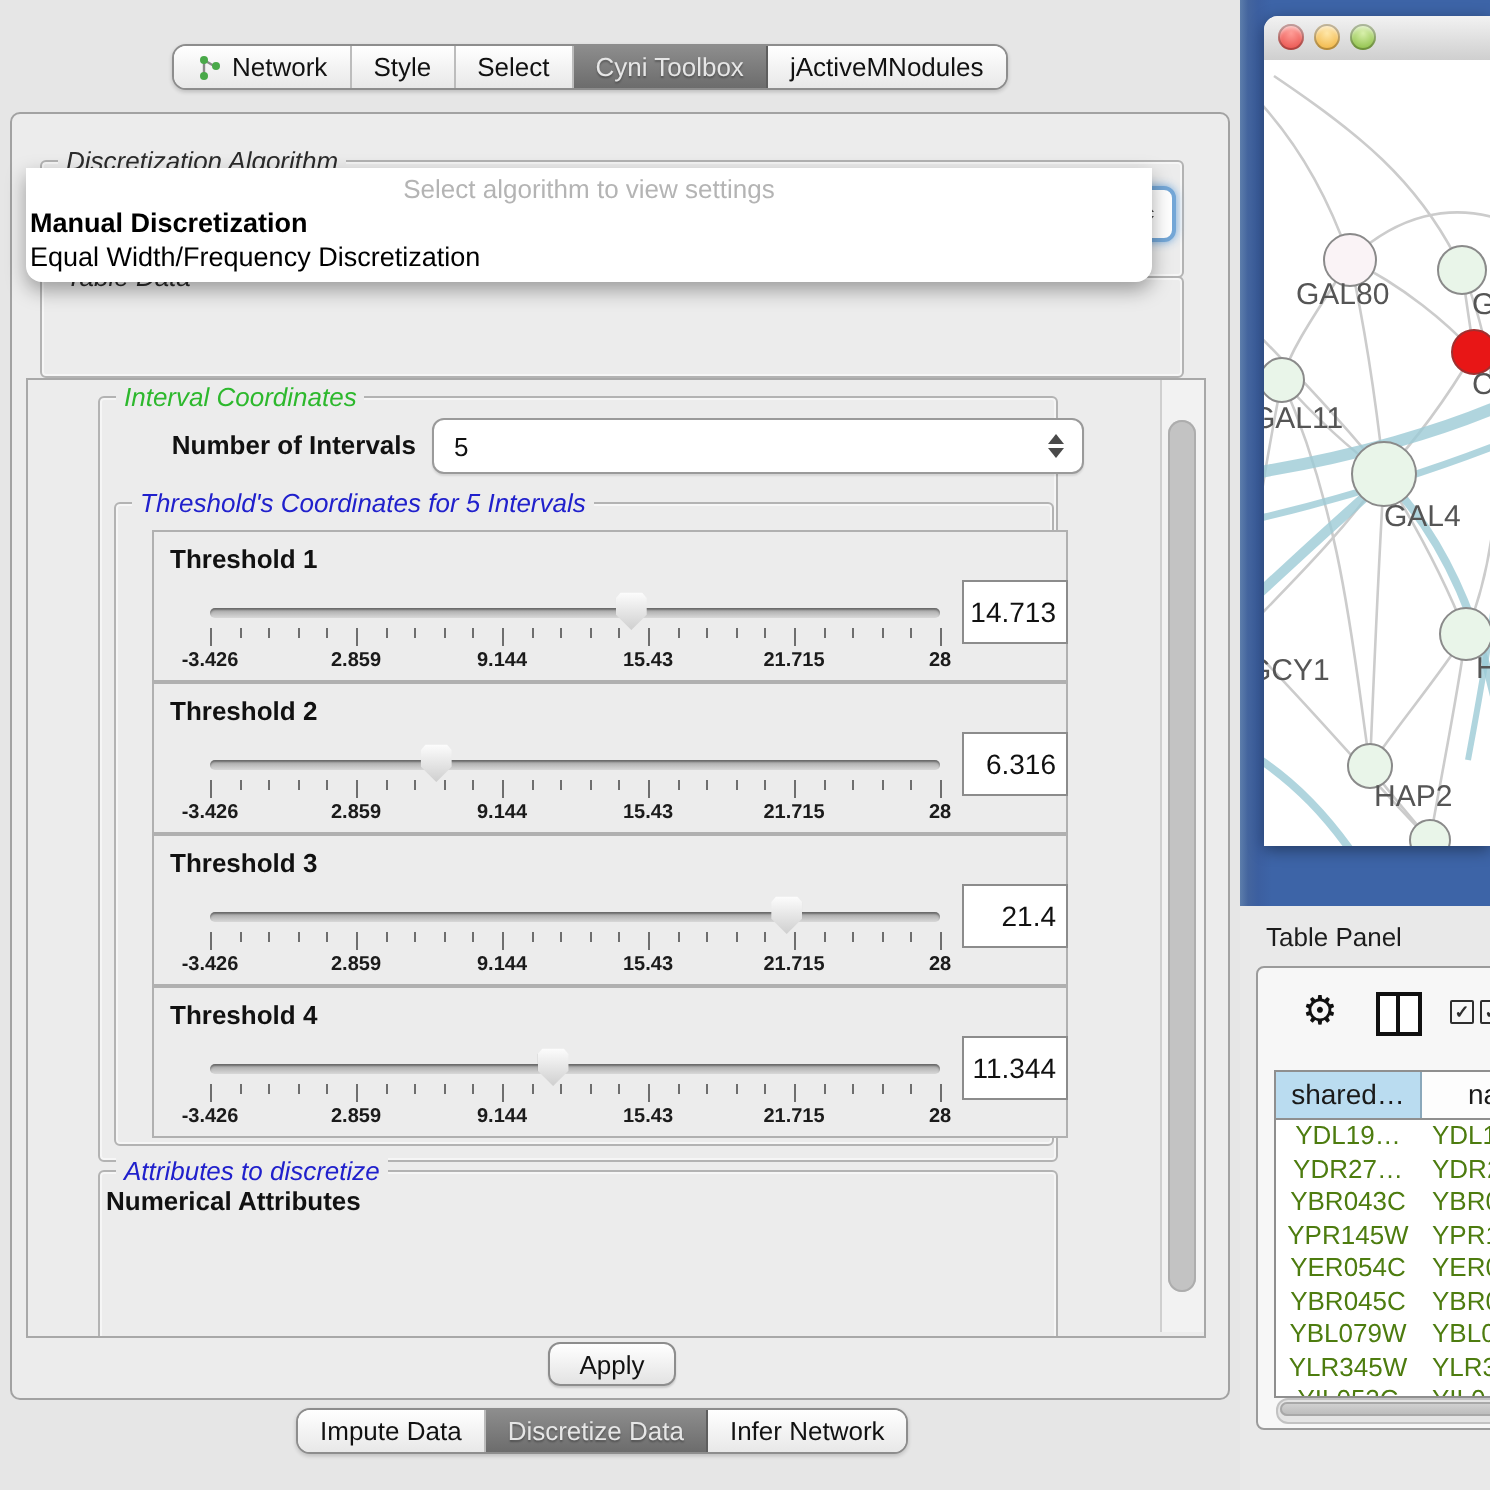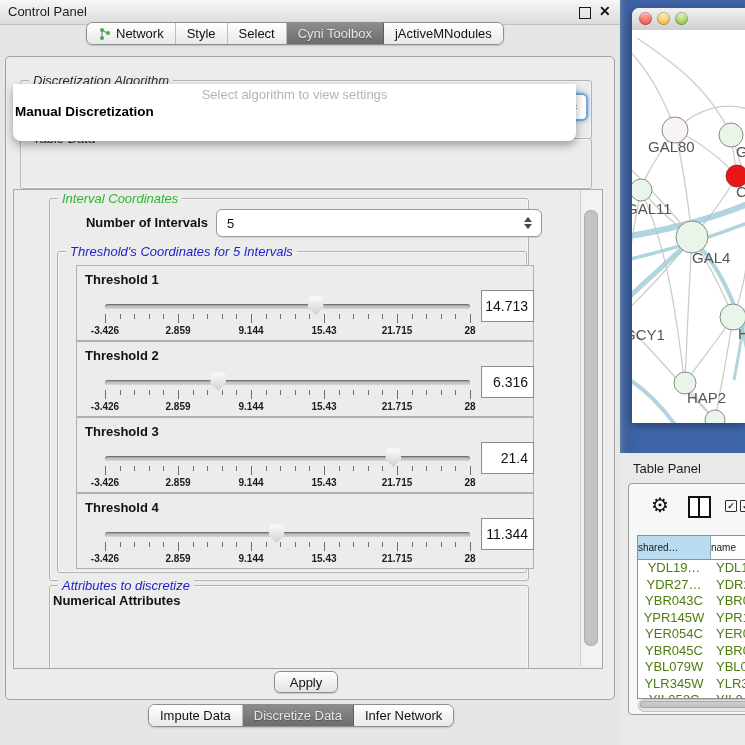--- a/index.html
+++ b/index.html
@@ -104,11 +104,6 @@
 
   <div id="left-panel" class="abs">
 
-    <div id="titlebar" class="abs">
-      <span class="title">Control Panel</span>
-      <div id="float-btn" class="abs"></div>
-      <div id="close-btn" class="abs">✕</div>
-    </div>
 
     <div id="top-tabs" class="abs seg">
         <span class="tab">

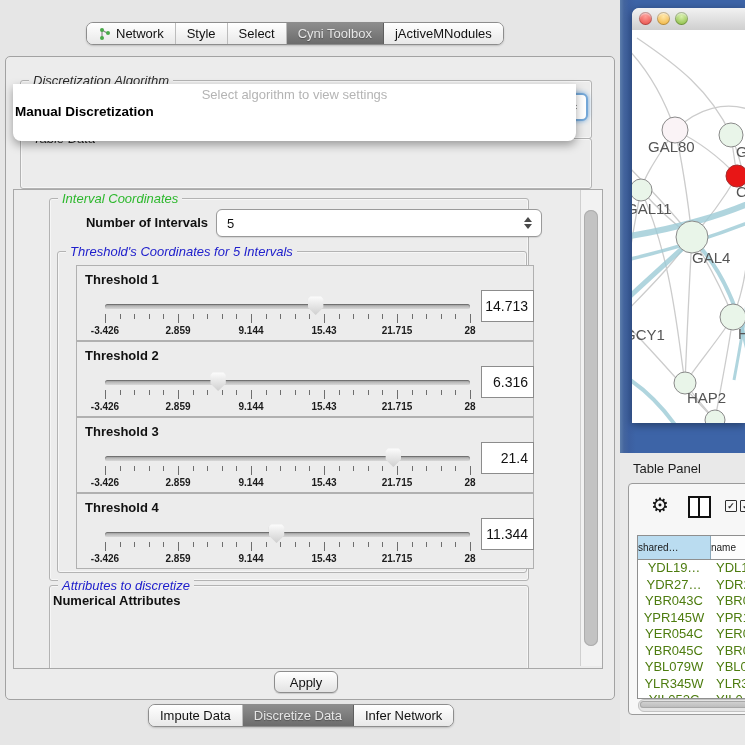--- a/index.html
+++ b/index.html
@@ -153,6 +153,7 @@
     <div id="algo-popup" class="abs">
       <div class="hint">Select algorithm to view settings</div>
       <div class="opt b">Manual Discretization</div>
+      <div class="opt n">Equal Width/Frequency Discretization</div>
     </div>
 
     <div id="scroll-area" class="abs">

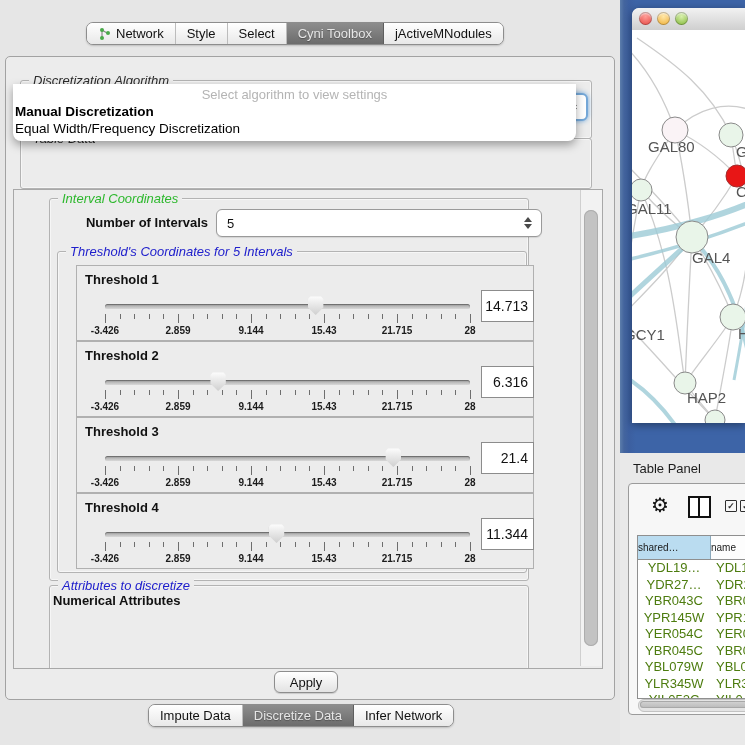--- a/index.html
+++ b/index.html
@@ -84,7 +84,7 @@
 
   #grid{position:absolute;left:8px;top:51px;width:120px;height:162px;background:#fff;border:1px solid #8f8f8f;overflow:hidden;}
   #grid-header{position:absolute;left:0;top:0;height:23px;display:flex;border-bottom:1px solid #8f8f8f;}
-  .hcell{font-size:10px;color:#1a1a1a;line-height:23px;overflow:hidden;white-space:nowrap;}
+  .hcell{font-size:14px;color:#1a1a1a;text-align:center;line-height:23px;overflow:hidden;white-space:nowrap;}
   .hcell.c1{width:72px;background:#badcf0;border-right:1px solid #8aa8bb;}
   .hcell.c2{width:81px;background:#fdfdfd;}
   #grid-rows{position:absolute;left:0;top:24px;width:160px;height:138px;overflow:hidden;}

